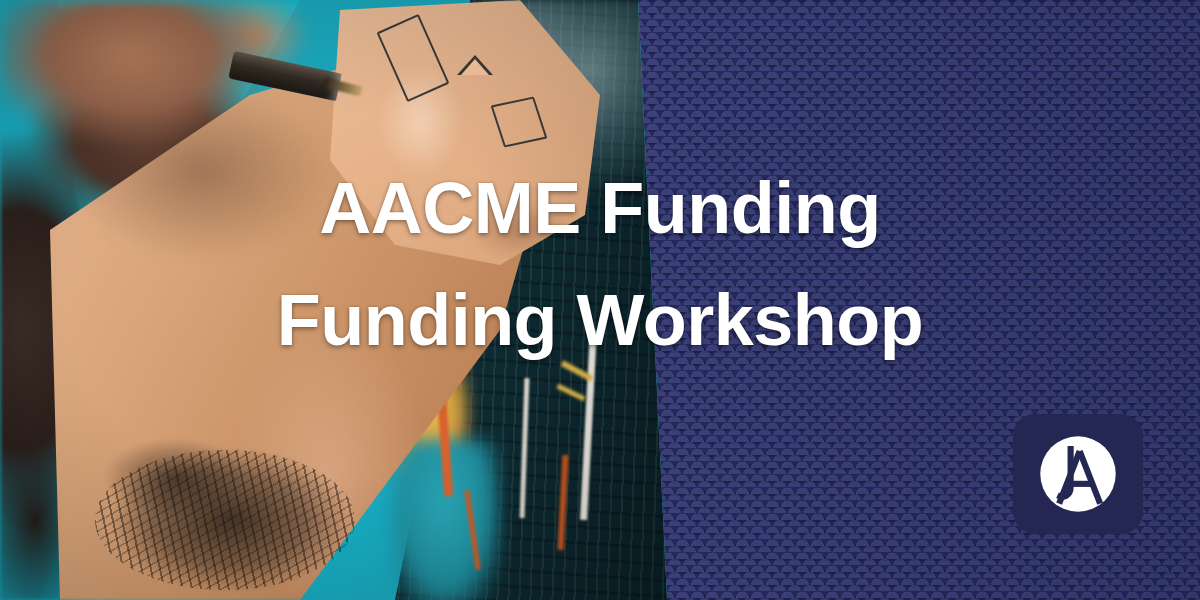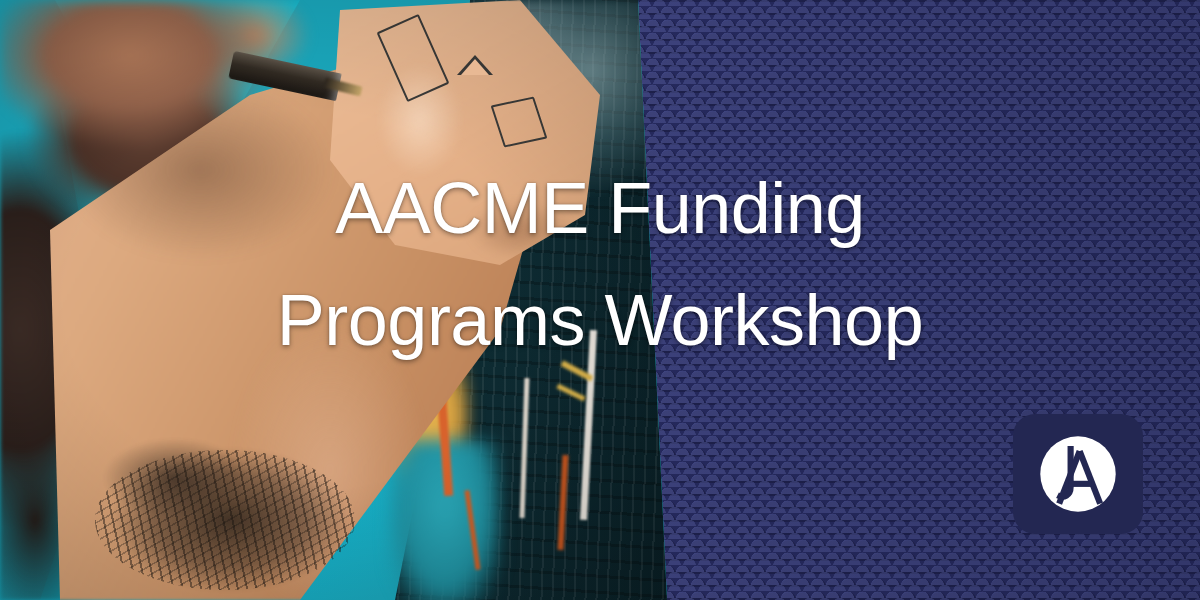--- a/index.html
+++ b/index.html
@@ -241,7 +241,7 @@
     text-align: center;
     color: #ffffff;
     font-size: 72px;
-    font-weight: normal;
+    font-weight: bold;
     line-height: 112px;
     letter-spacing: -0.5px;
     text-shadow: 0 2px 5px rgba(0,0,0,0.38), 0 0 2px rgba(0,0,0,0.25);

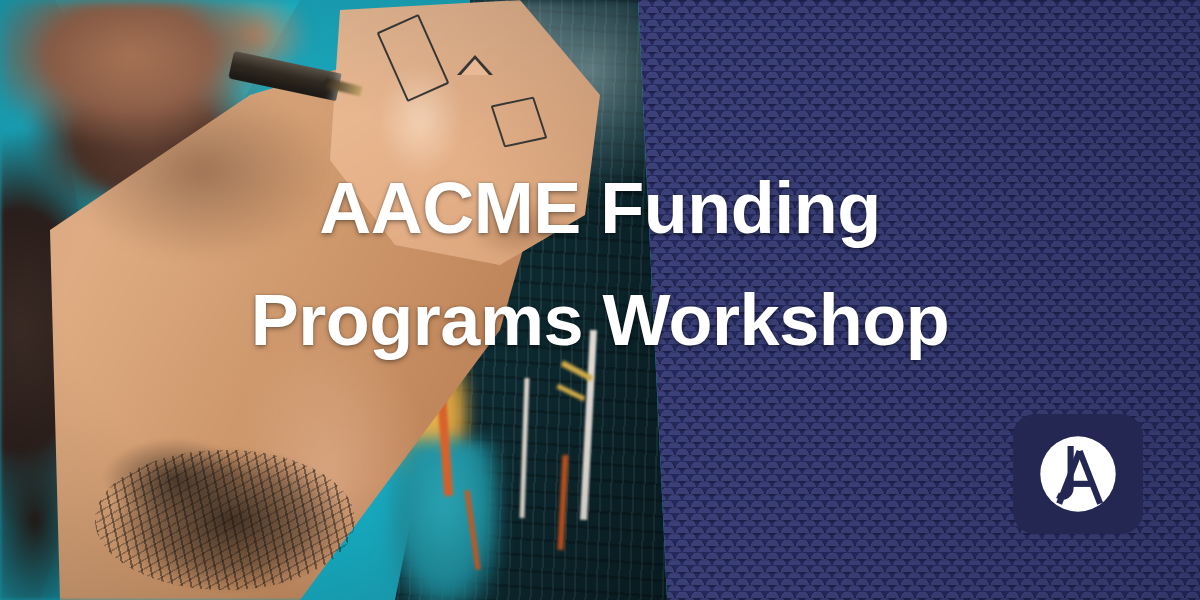--- a/index.html
+++ b/index.html
@@ -319,7 +319,7 @@
 
   <div class="headline">
     <span class="ln">AACME Funding</span>
-    <span class="ln">Programs Workshop</span>
+    <span class="ln">Funding Workshop</span>
   </div>
 
   <div class="logo-box">

